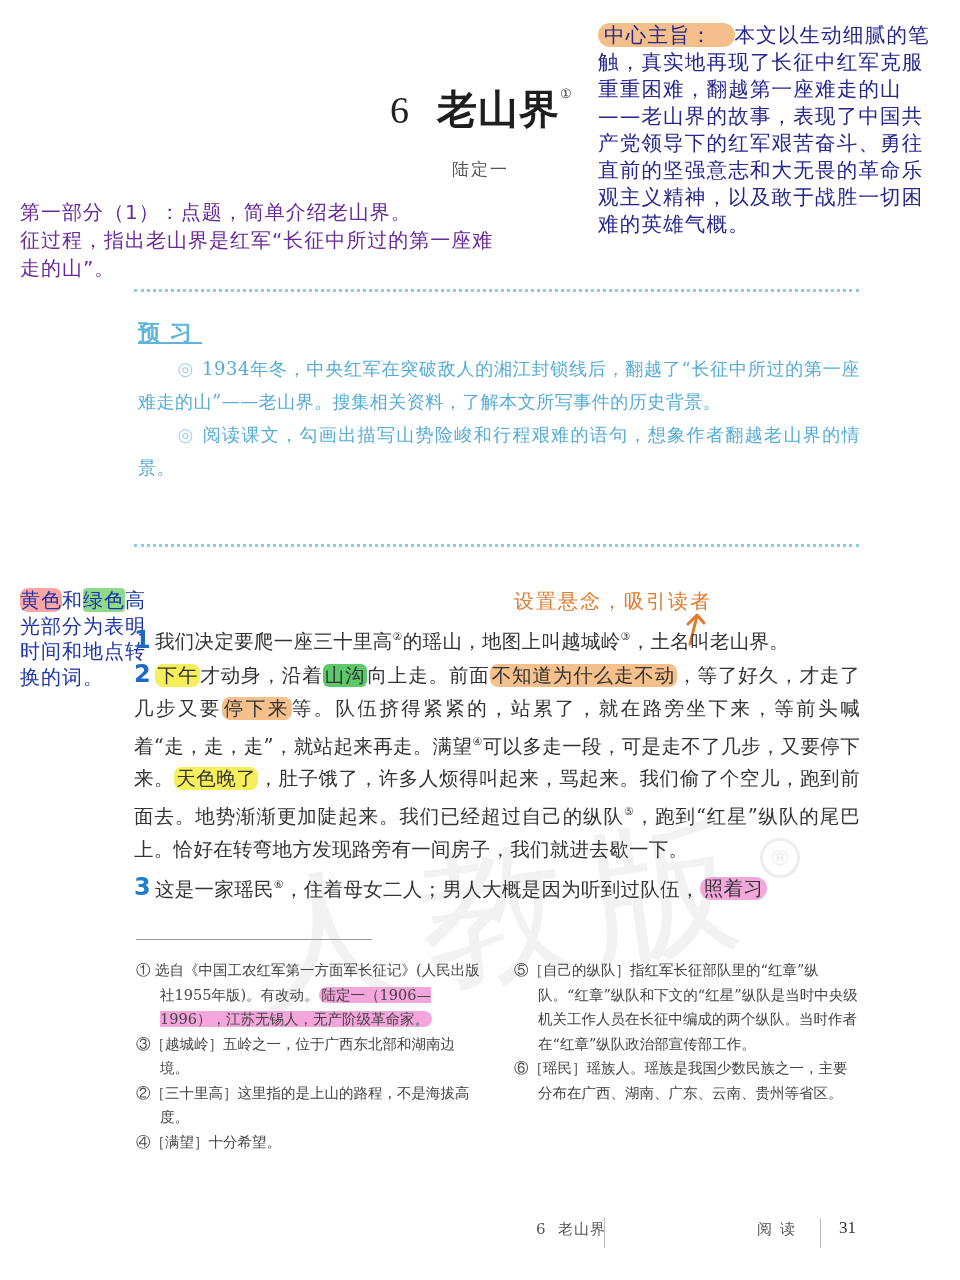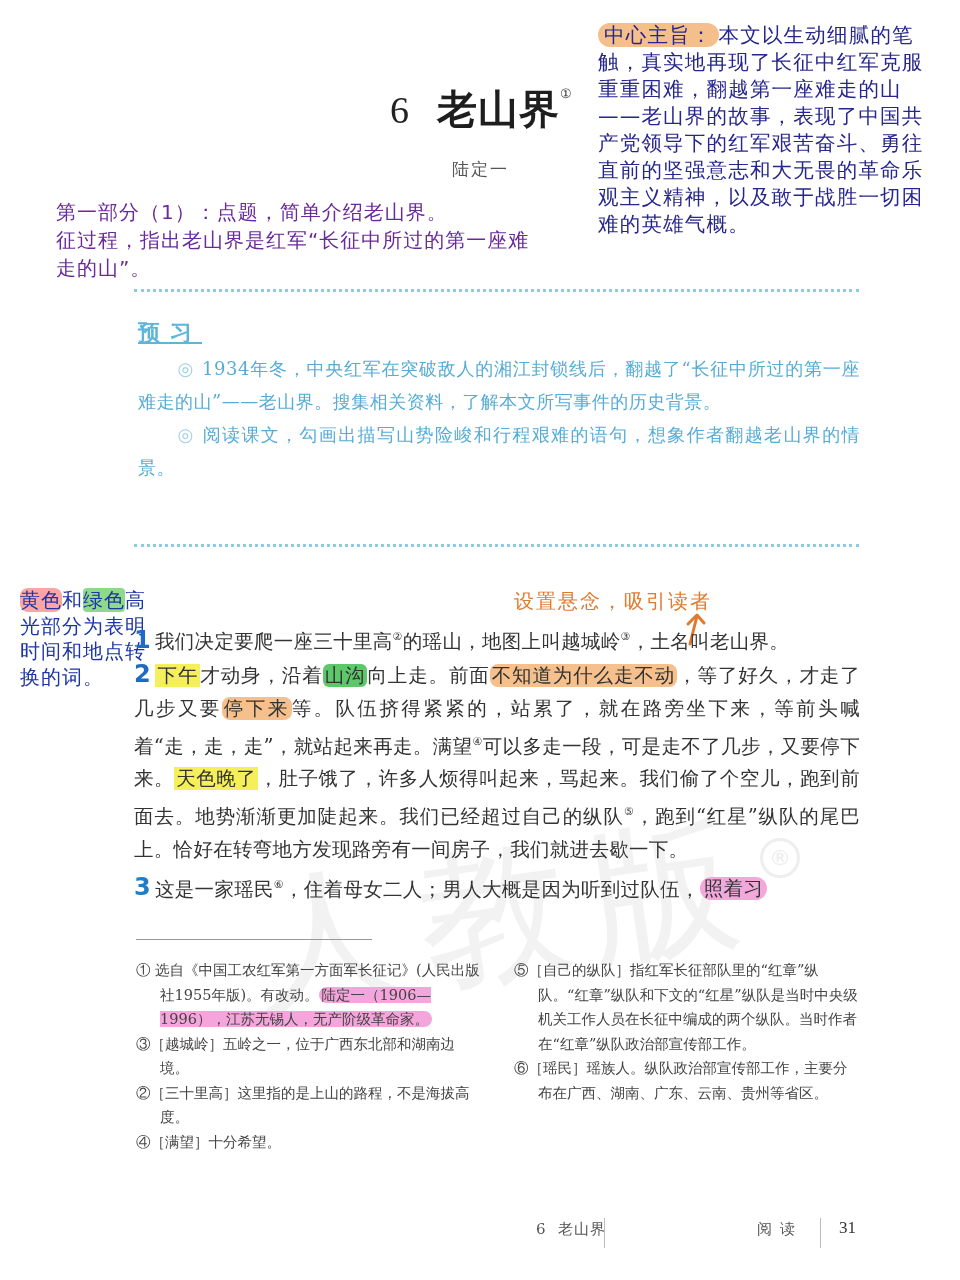--- a/index.html
+++ b/index.html
@@ -25,7 +25,7 @@
     color:#27268c; letter-spacing:1.2px;
   }
   .mi-label {
-    background:#f5bf8b; border-radius:14px; padding:0 6px 0 6px;
+    background:#f5bf8b; border-radius:14px; padding:0 22px 0 6px;
   }
 
   

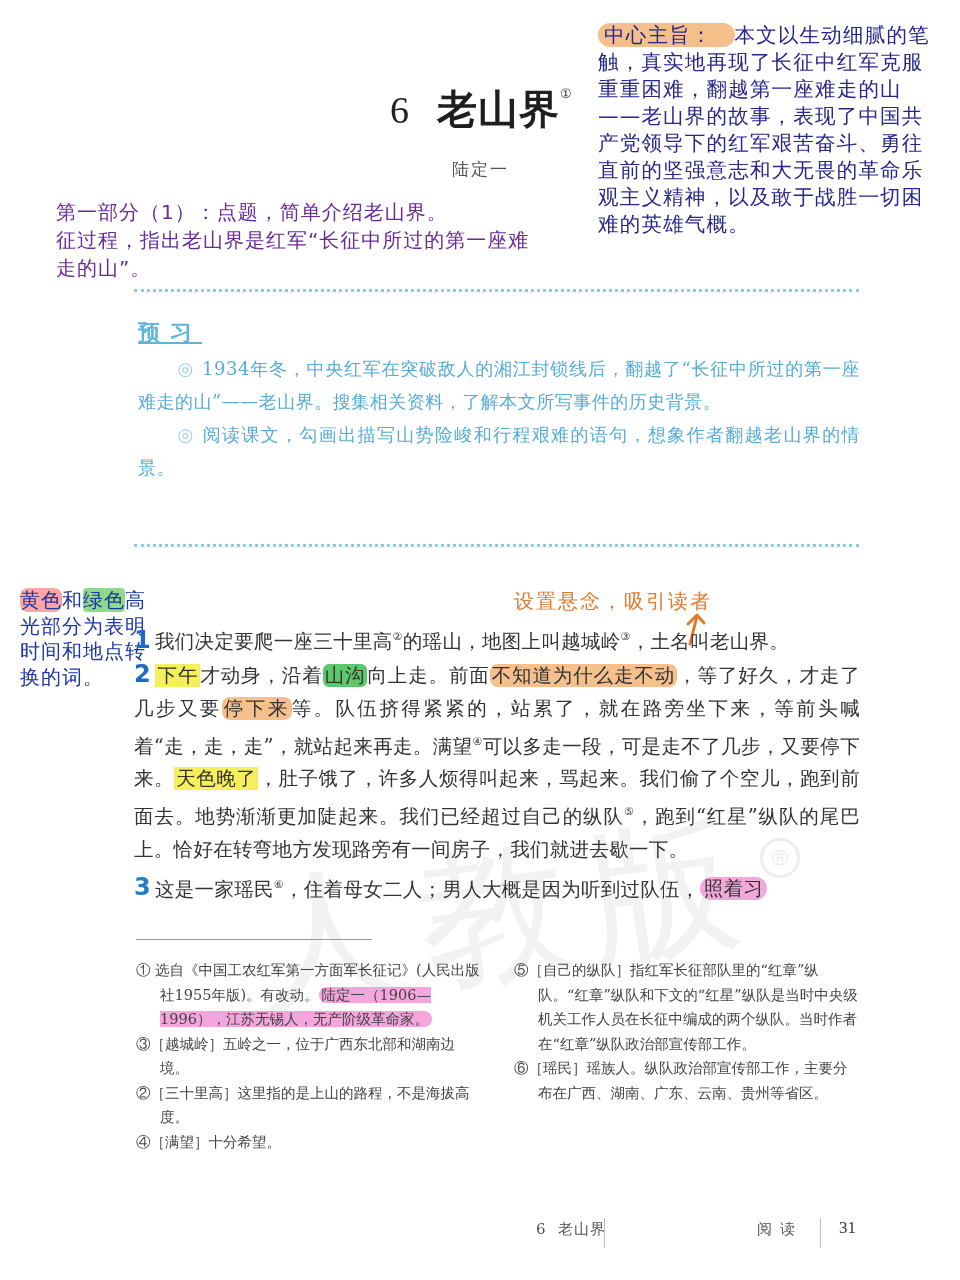--- a/index.html
+++ b/index.html
@@ -33,7 +33,7 @@
     left:20px; top:198px; width:580px; font-size:20px; line-height:28px;
     color:#6a2a9a; letter-spacing:1px;
   }
-  .structure div { white-space:nowrap;margin-left:36px; }
+  .structure div { white-space:nowrap; }
 
   
   .dots { left:134px; width:725px; height:0; border-top:3px dotted #8ecbe3; }

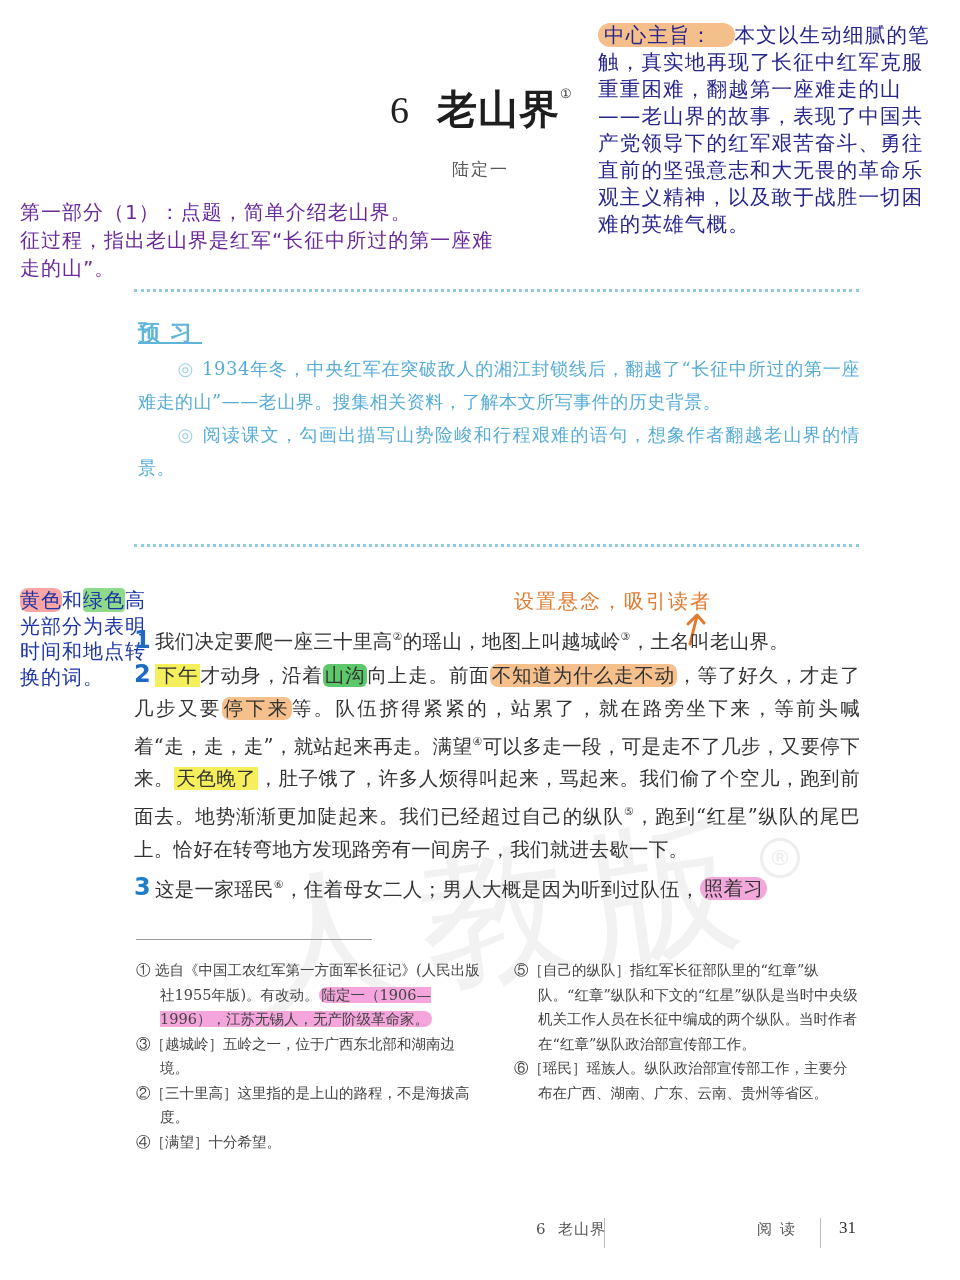--- a/index.html
+++ b/index.html
@@ -65,7 +65,7 @@
   .body-text p { margin:0; }
   .pnum { font-family:"DejaVu Sans",sans-serif; font-weight:bold; color:#1f6bc4; font-size:24px; margin-right:4px; }
   .pnum.p3 { color:#1e7fc8; }
-  .mk-y { background:#f6ef5c; border-radius:0; padding:0 2px; }
+  .mk-y { background:#f6ef5c; border-radius:8px; padding:0 2px; }
   .mk-g { background:#5cc86a; border-radius:6px; padding:0 2px; }
   .mk-o { background:#f6c08c; border-radius:8px; padding:0 2px; }
   .mk-p { background:#f3a8dc; border-radius:12px; padding:0 4px; }

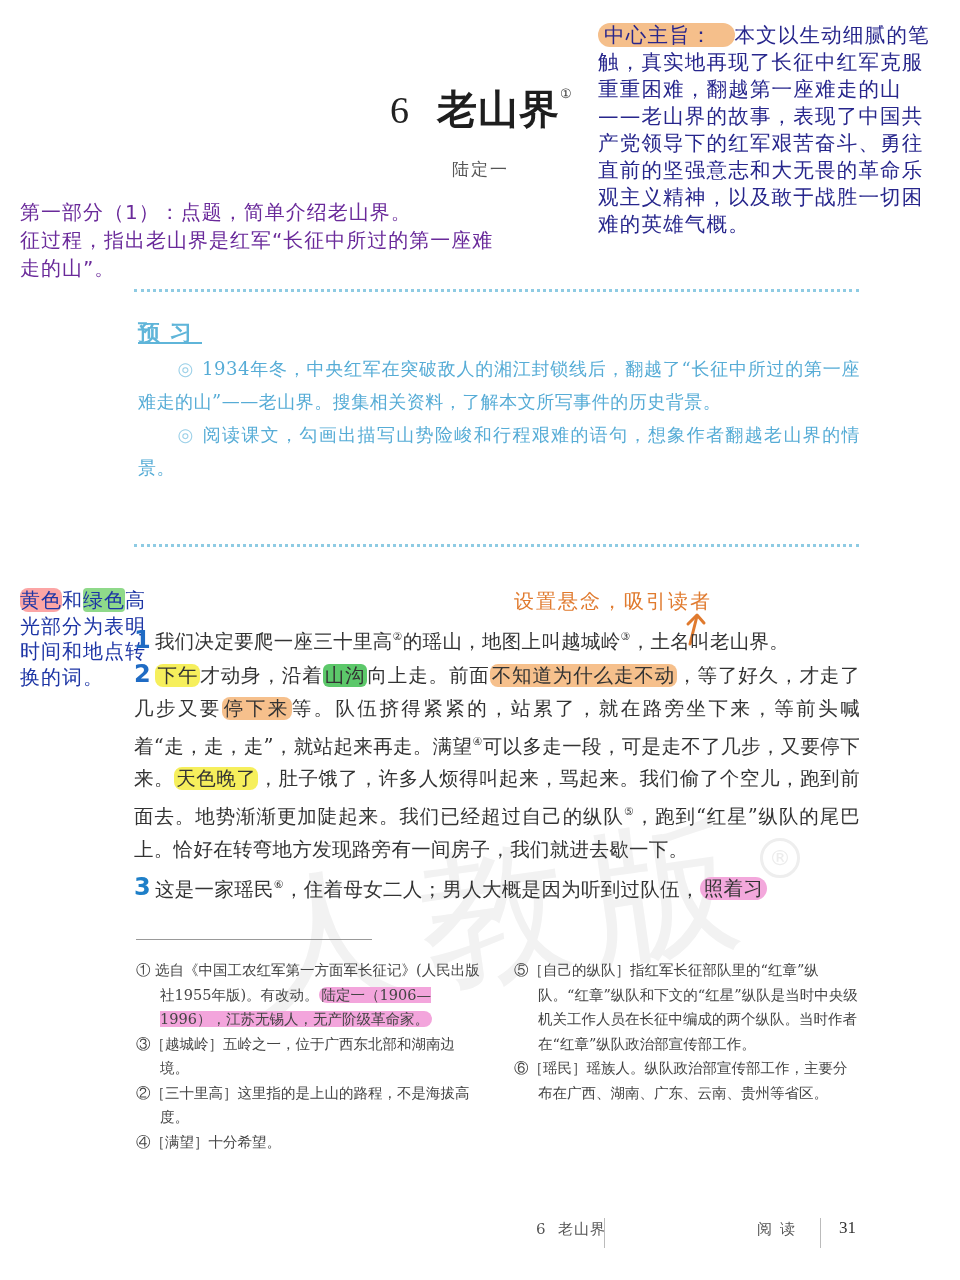--- a/index.html
+++ b/index.html
@@ -150,7 +150,7 @@
 </div>
 <div class="abs fn-col fn-right">
   <div class="fn"><span>⑤</span><span>［自己的纵队］指红军长征部队里的“红章”纵队。“红章”纵队和下文的“红星”纵队是当时中央级机关工作人员在长征中编成的两个纵队。当时作者在“红章”纵队政治部宣传部工作。</span></div>
-  <div class="fn"><span>⑥</span><span>［瑶民］瑶族人。纵队政治部宣传部工作，主要分布在广西、湖南、广东、云南、贵州等省区。</span></div>
+  <div class="fn"><span>⑥</span><span>［瑶民］瑶族人。瑶族是我国少数民族之一，主要分布在广西、湖南、广东、云南、贵州等省区。</span></div>
 </div>
 
 <div class="abs footer-left" style="white-space:pre;">6  老山界</div>

